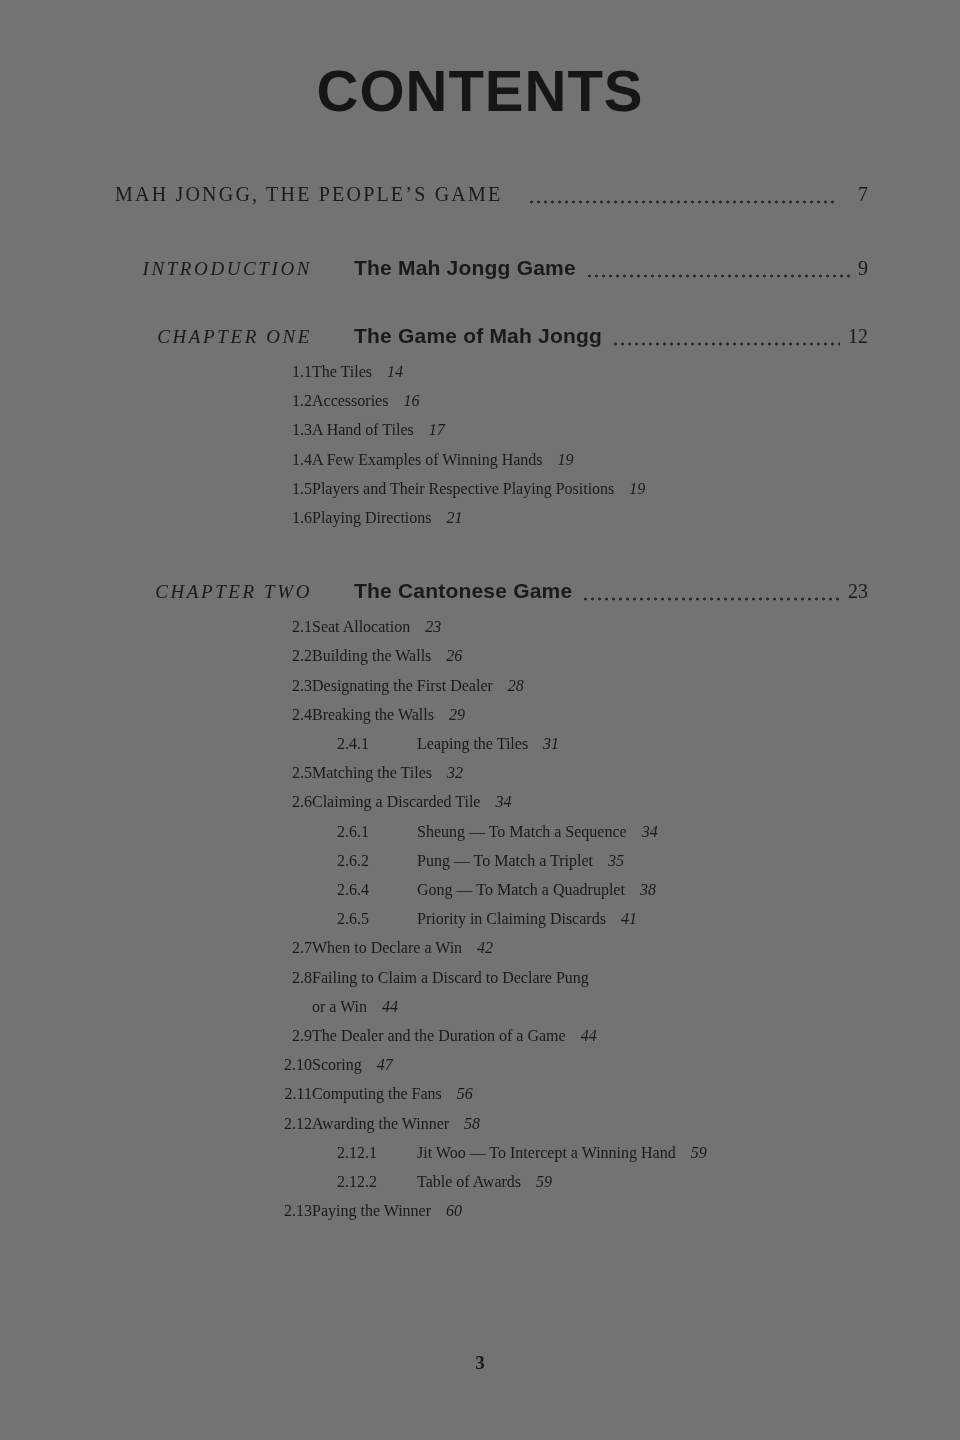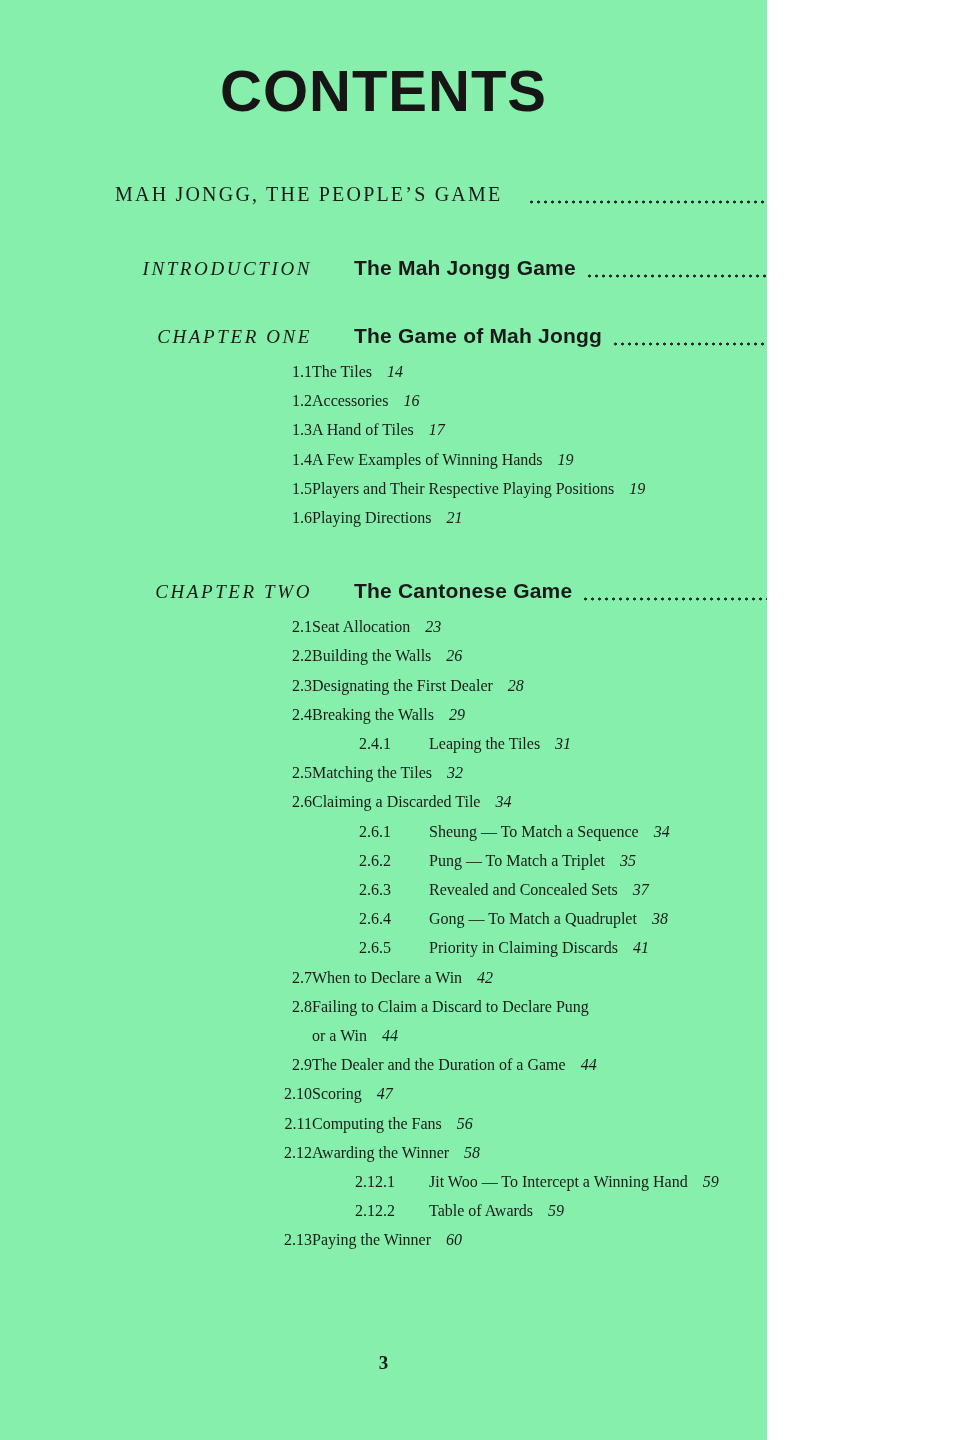--- a/index.html
+++ b/index.html
@@ -9,9 +9,9 @@
   }
   .page {
     position: relative;
-    width: 767px;
+    width: 960px;
     height: 1440px;
-    background: #86efac;
+    background: #737373;
     color: #1a1a1a;
     font-family: "Liberation Serif", serif;
     overflow: hidden;

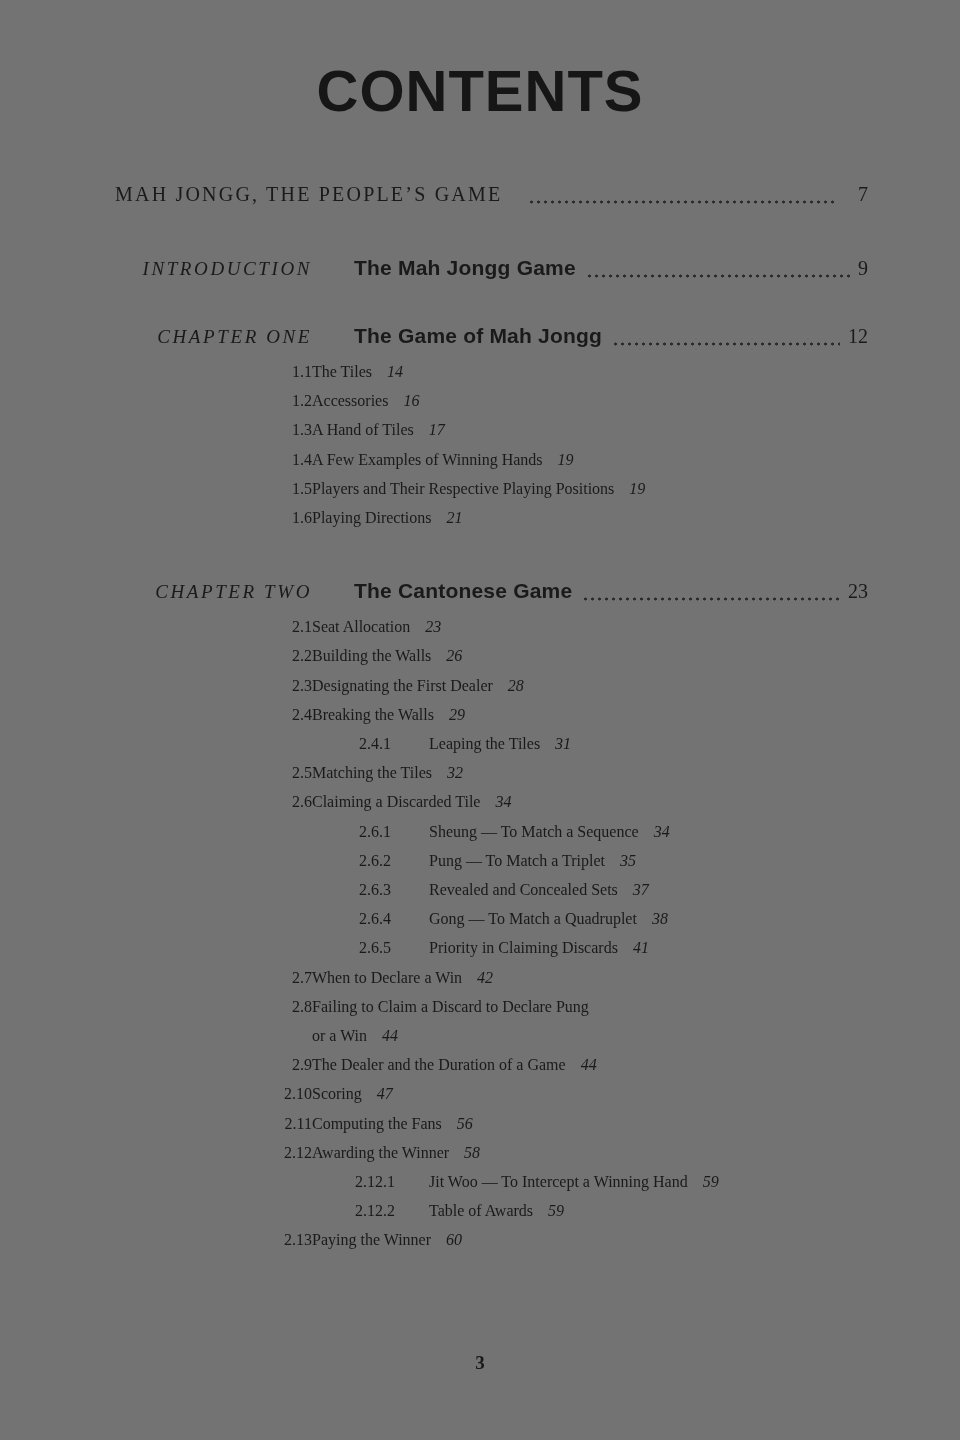--- a/index.html
+++ b/index.html
@@ -100,7 +100,7 @@
   .srow.sub { margin-left: 222px; }
   .srow.sub .num {
     width: 76px;
-    text-align: center;
+    text-align: left;
   }
   .srow.sub .stitle { margin-left: 16px; }
   .srow .stitle .block { display: block; white-space: nowrap; }

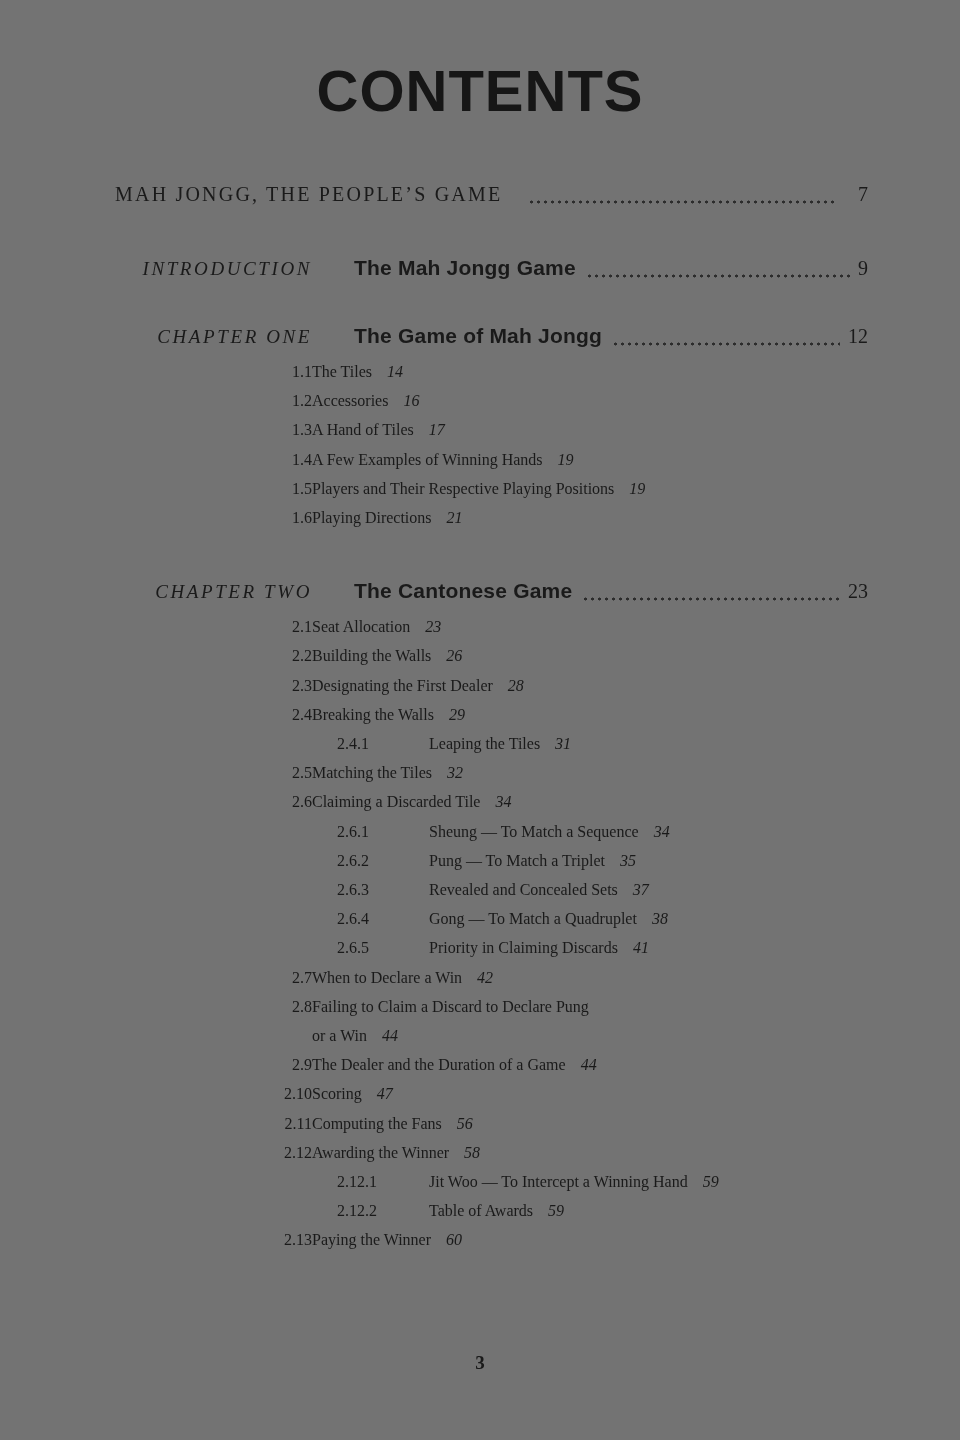--- a/index.html
+++ b/index.html
@@ -102,7 +102,7 @@
     width: 76px;
     text-align: left;
   }
-  .srow.sub .stitle { margin-left: 16px; }
+  .srow.sub .stitle { margin-left: 4px; }
   .srow .stitle .block { display: block; white-space: nowrap; }
   .ipage {
     font-style: italic;

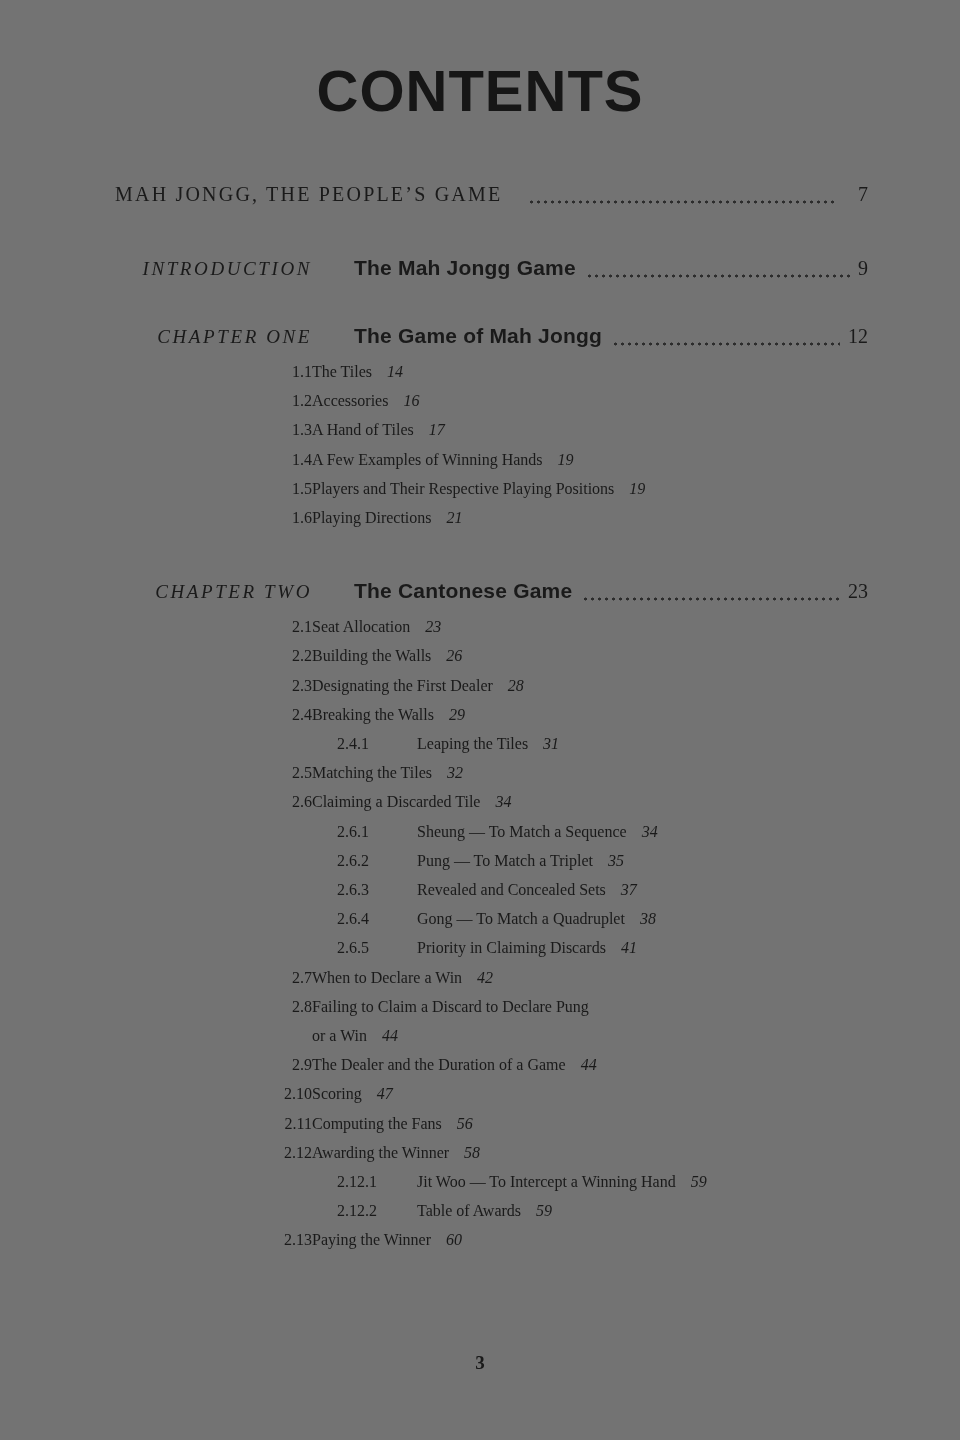--- a/index.html
+++ b/index.html
@@ -223,10 +223,6 @@
           <span class="stitle"><span>Pung — To Match a Triplet</span><i class="ipage">35</i></span>
         </div>
         <div class="srow sub">
-          <span class="num">2.6.3</span>
-          <span class="stitle"><span>Revealed and Concealed Sets</span><i class="ipage">37</i></span>
-        </div>
-        <div class="srow sub">
           <span class="num">2.6.4</span>
           <span class="stitle"><span>Gong — To Match a Quadruplet</span><i class="ipage">38</i></span>
         </div>

